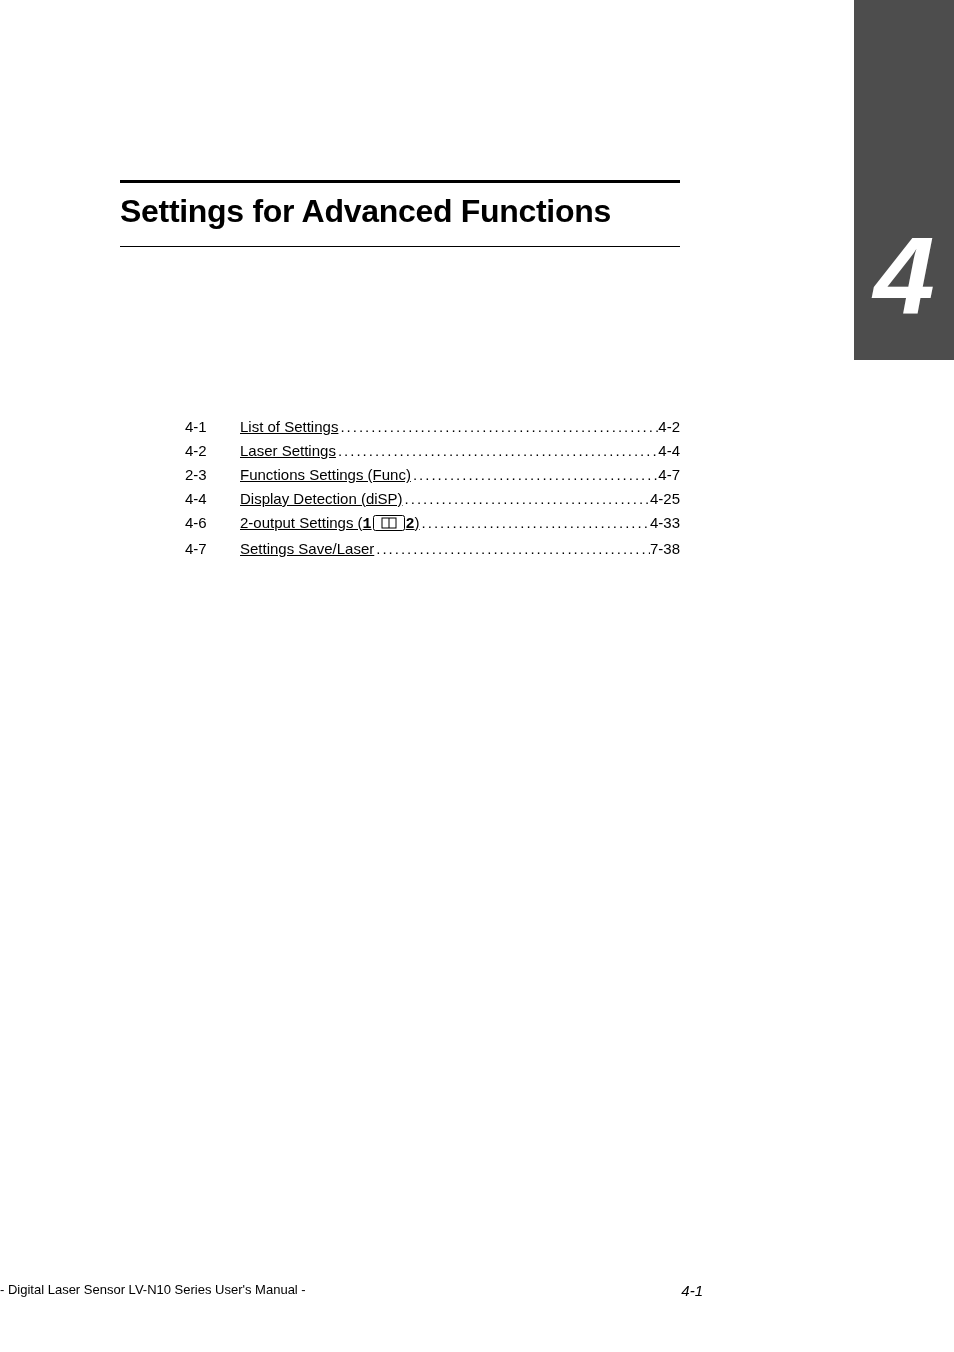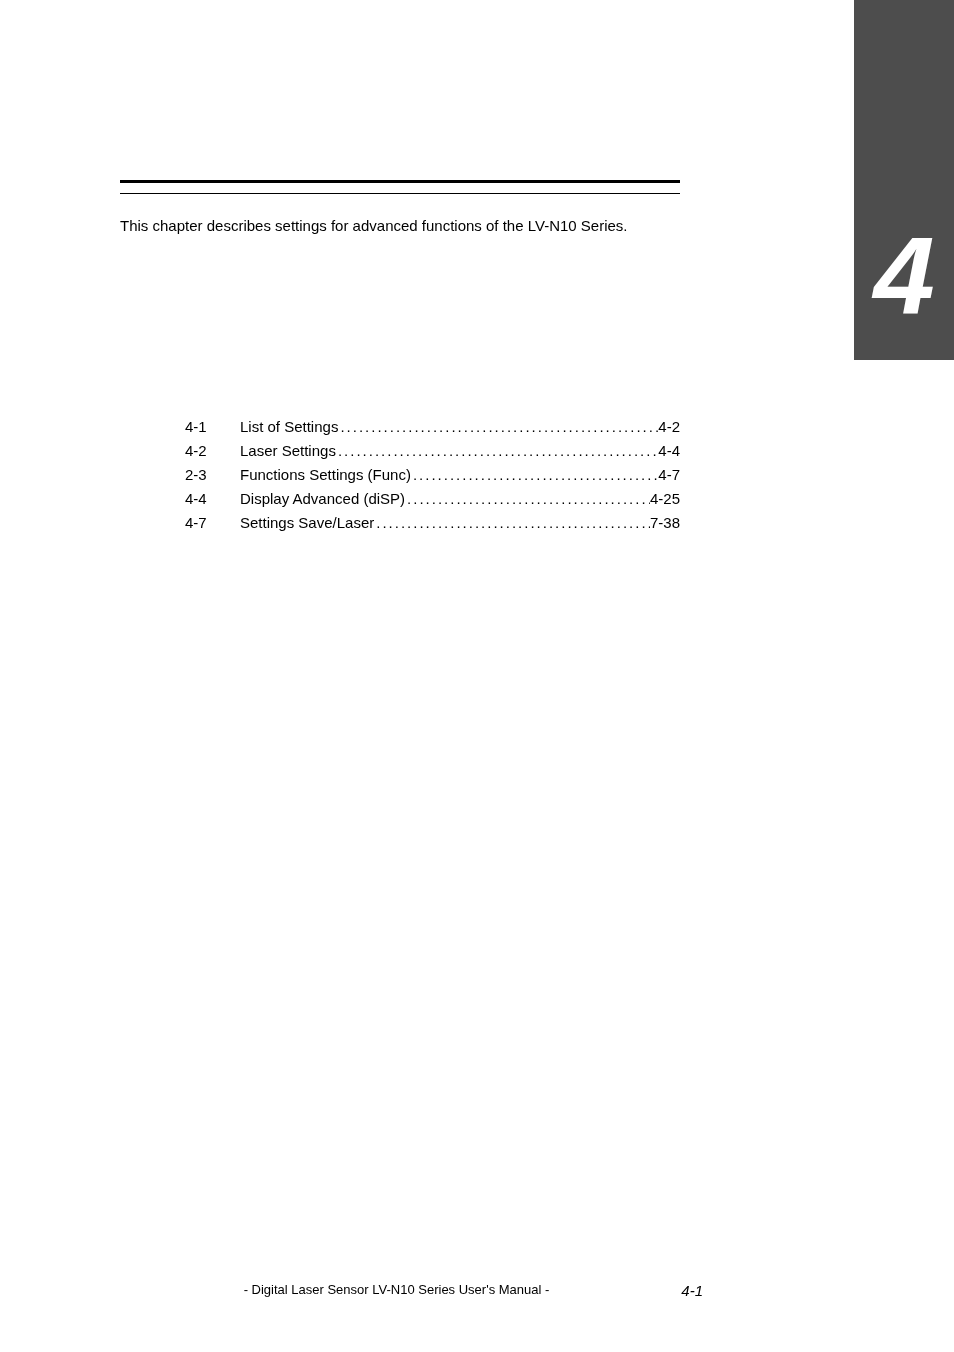--- a/index.html
+++ b/index.html
@@ -143,6 +143,7 @@
 
   <div class="content">
     <div class="title-rule-top"></div>
+    <h1 class="chapter-title">Settings for Advanced Functions</h1>
     <div class="title-rule-bottom"></div>
     <p class="chapter-intro">This chapter describes settings for advanced functions of the LV-N10 Series.</p>
   </div>

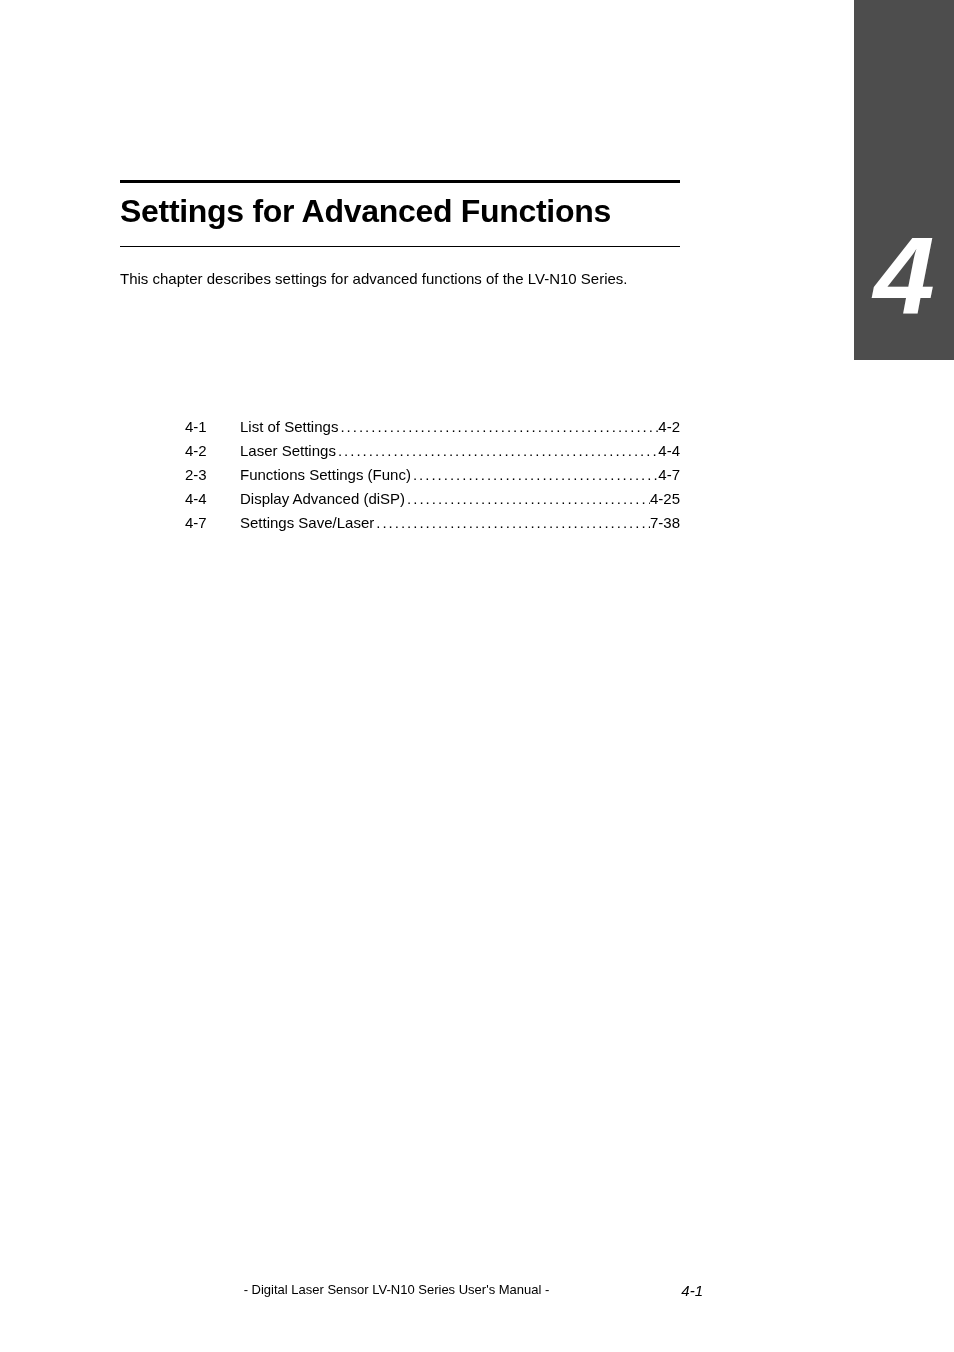--- a/index.html
+++ b/index.html
@@ -145,7 +145,6 @@
     <div class="title-rule-top"></div>
     <h1 class="chapter-title">Settings for Advanced Functions</h1>
     <div class="title-rule-bottom"></div>
-    <p class="chapter-intro">This chapter describes settings for advanced functions of the LV-N10 Series.</p>
   </div>
 
   <div class="toc">

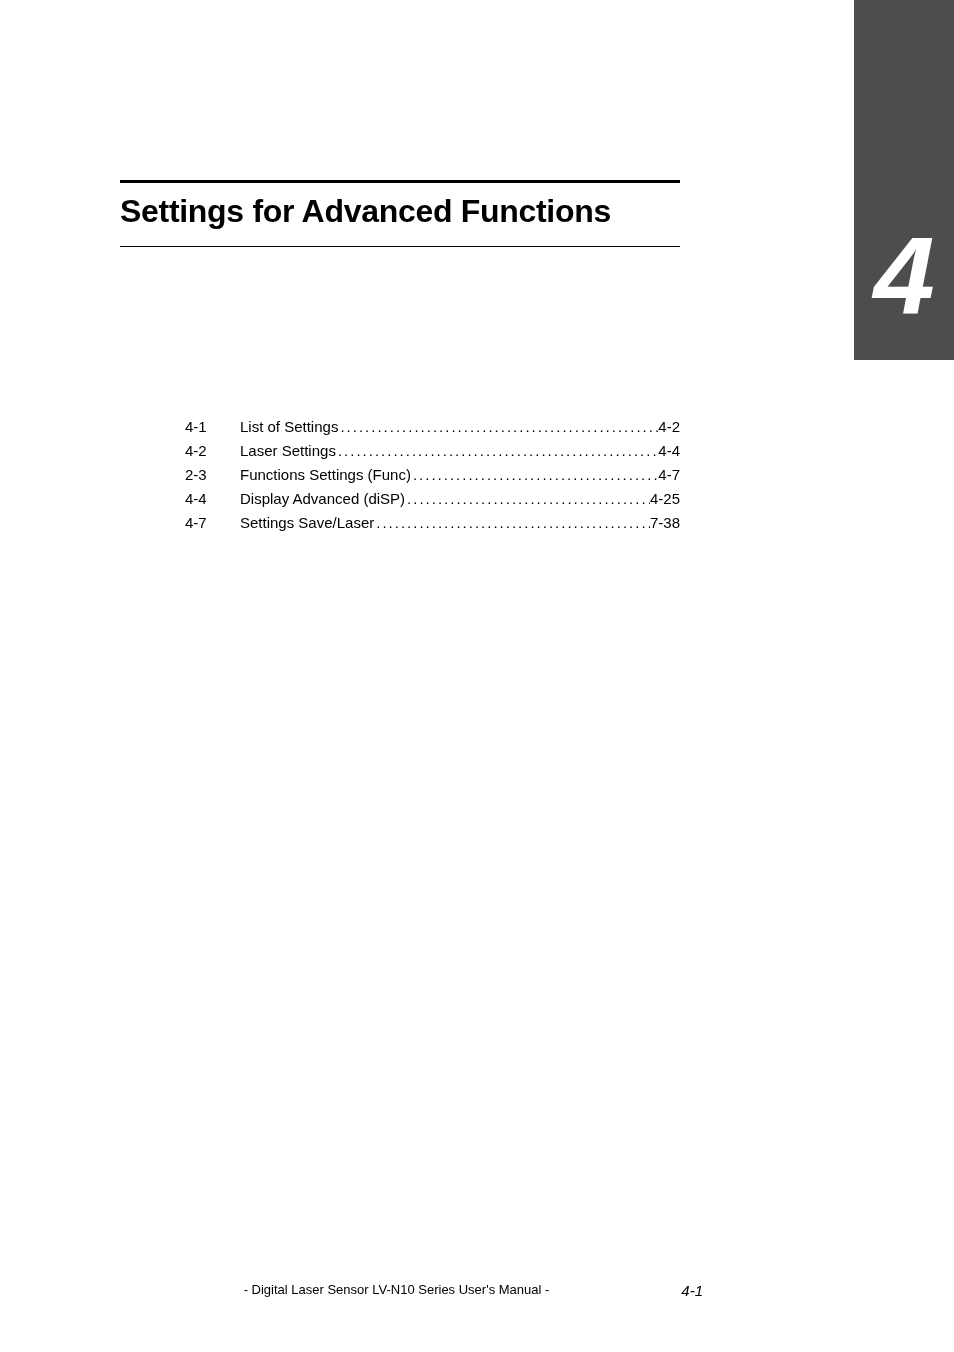--- a/index.html
+++ b/index.html
@@ -86,6 +86,7 @@
     }
     .toc-label {
       flex: 0 0 auto;
+      text-decoration: underline;
     }
     .toc-dots {
       flex: 1 1 auto;

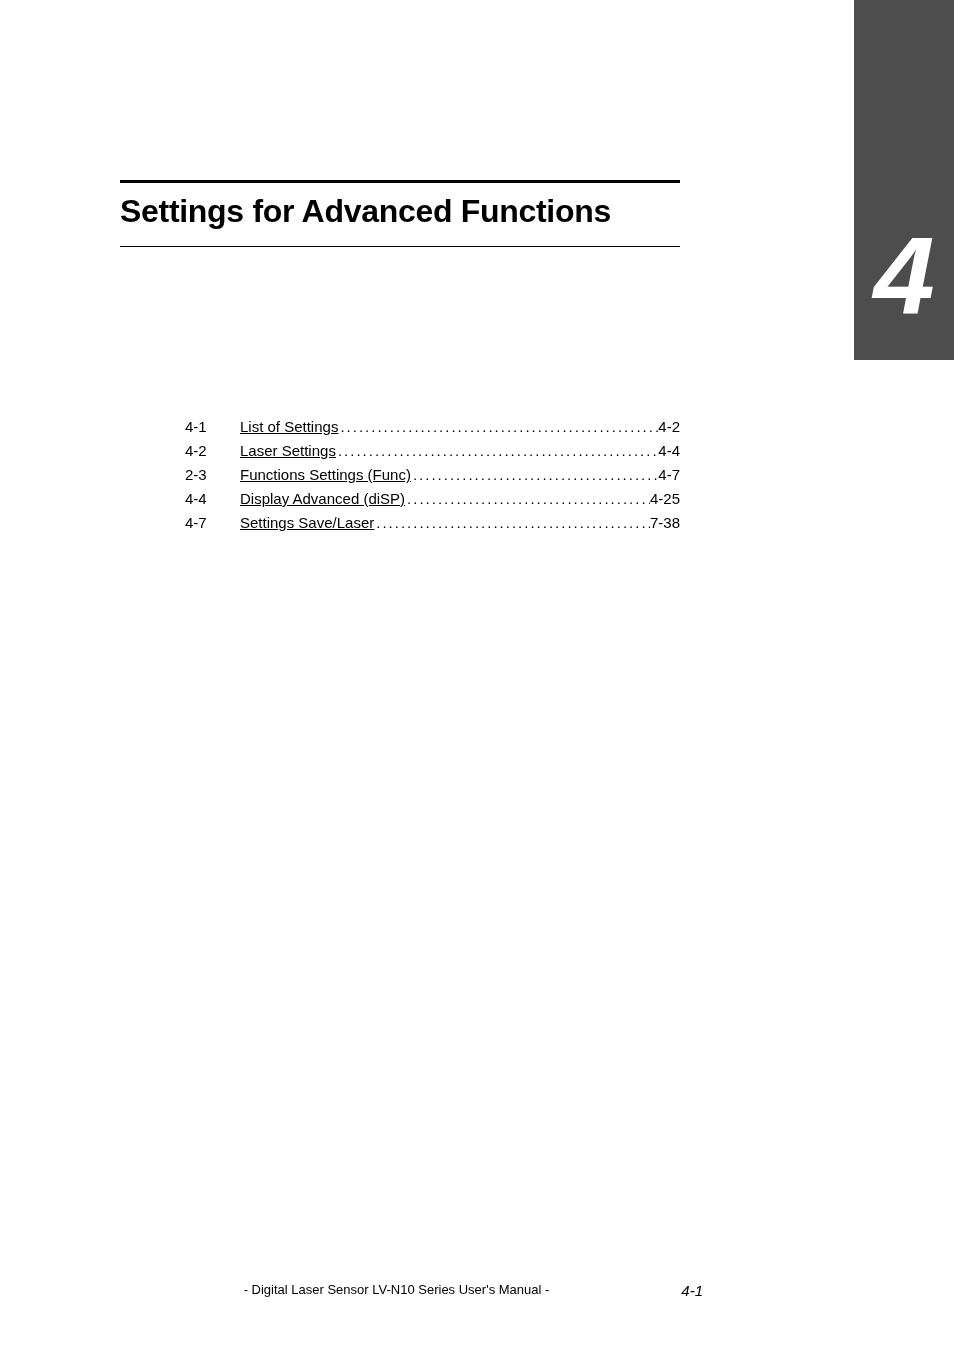--- a/index.html
+++ b/index.html
@@ -173,7 +173,7 @@
 
     <div class="toc-row">
       <span class="toc-num">4-4</span>
-      <span class="toc-label">Display Advanced (diSP)</span>
+      <span class="toc-label">Display Detection (diSP)</span>
       <span class="toc-dots"></span>
       <span class="toc-page">4-25</span>
     </div>

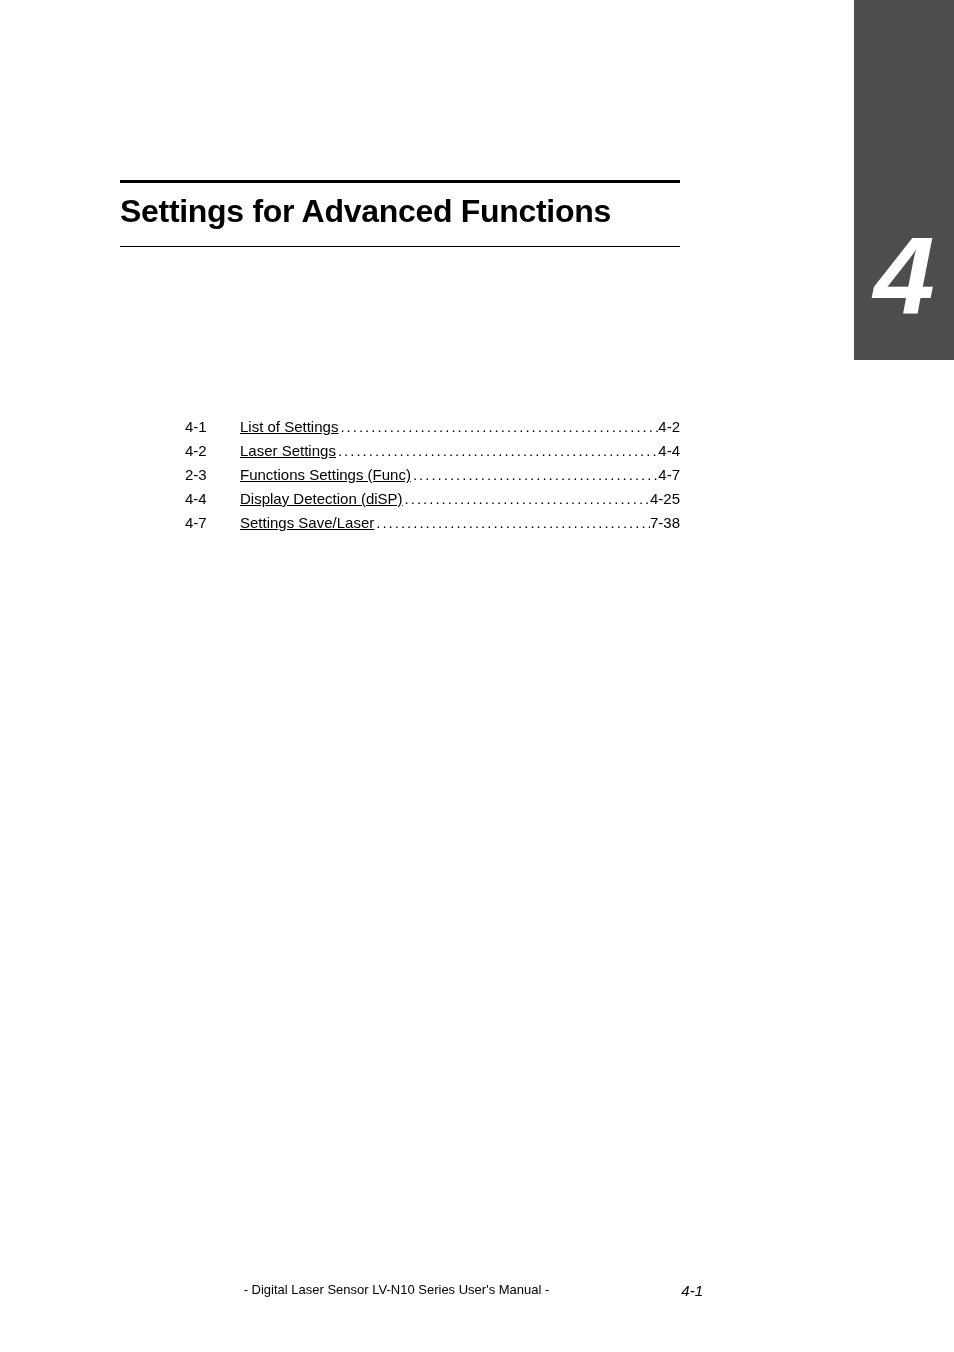--- a/index.html
+++ b/index.html
@@ -179,6 +179,20 @@
     </div>
 
 
+    <div class="toc-row">
+      <span class="toc-num">4-6</span>
+      <span class="toc-label">
+        <span>2-output Settings (</span><span style="font-family:'Courier New',monospace;font-weight:bold;">1</span><span class="icon-inline">
+            <svg viewBox="0 0 32 16">
+              <rect x="0.5" y="0.5" width="31" height="15" rx="2" fill="none" stroke="#000" stroke-width="1"></rect>
+              <rect x="9" y="3" width="14" height="10" fill="none" stroke="#000" stroke-width="1"></rect>
+              <line x1="16" y1="3" x2="16" y2="13" stroke="#000" stroke-width="1"></line>
+            </svg>
+          </span><span style="font-family:'Courier New',monospace;font-weight:bold;">2</span><span>) </span>
+      </span>
+      <span class="toc-dots"></span>
+      <span class="toc-page">4-33</span>
+    </div>
 
     <div class="toc-row">
       <span class="toc-num">4-7</span>

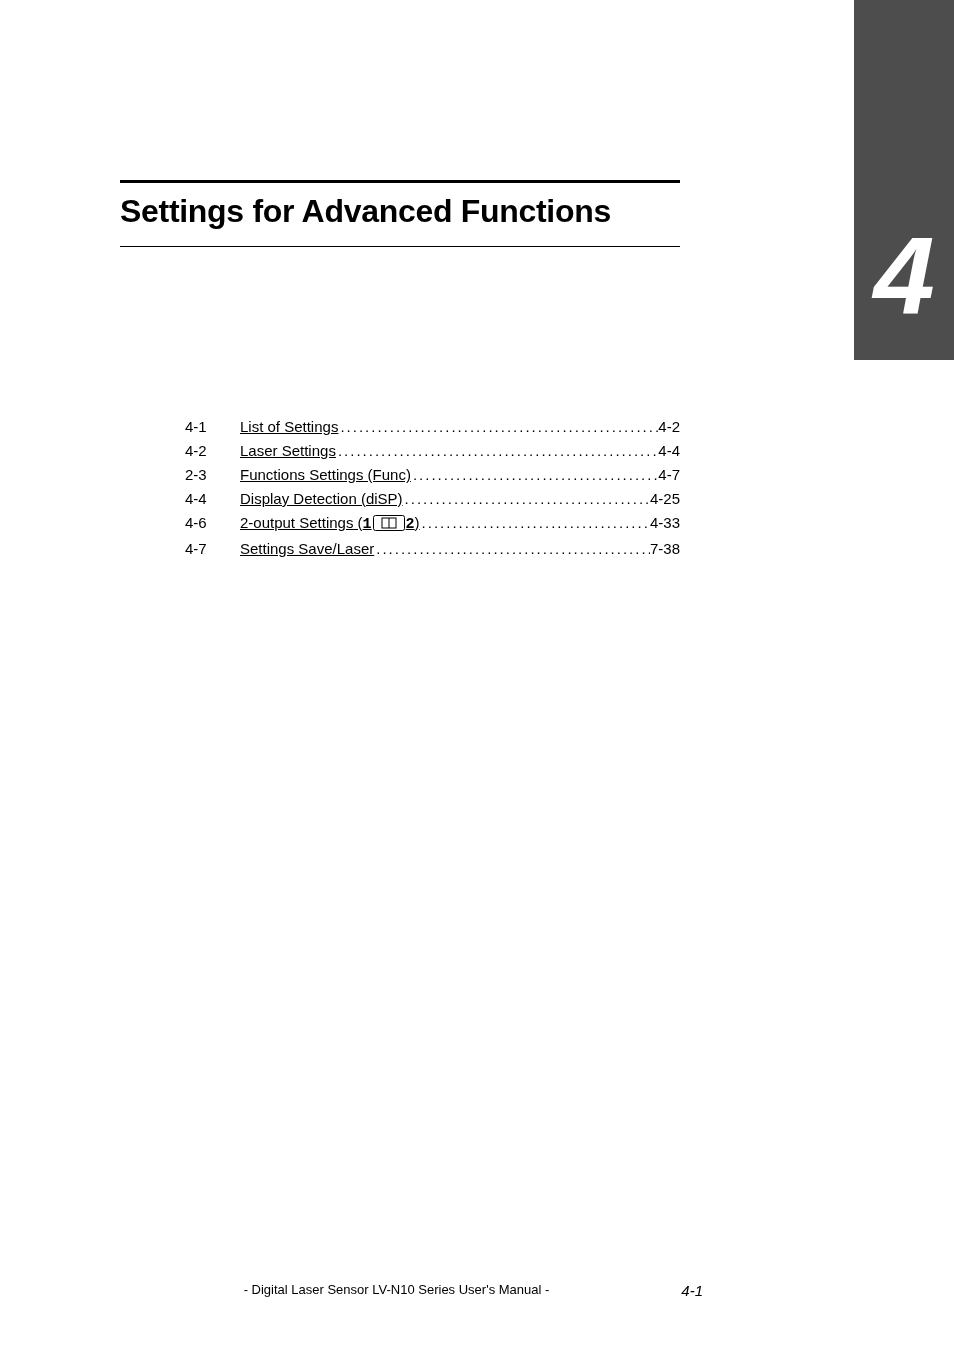--- a/index.html
+++ b/index.html
@@ -118,7 +118,7 @@
       width: 793px;
       display: flex;
       align-items: baseline;
-      justify-content: center;
+      justify-content: flex-start;
       margin-top: 38px;
     }
     .footer-center {

